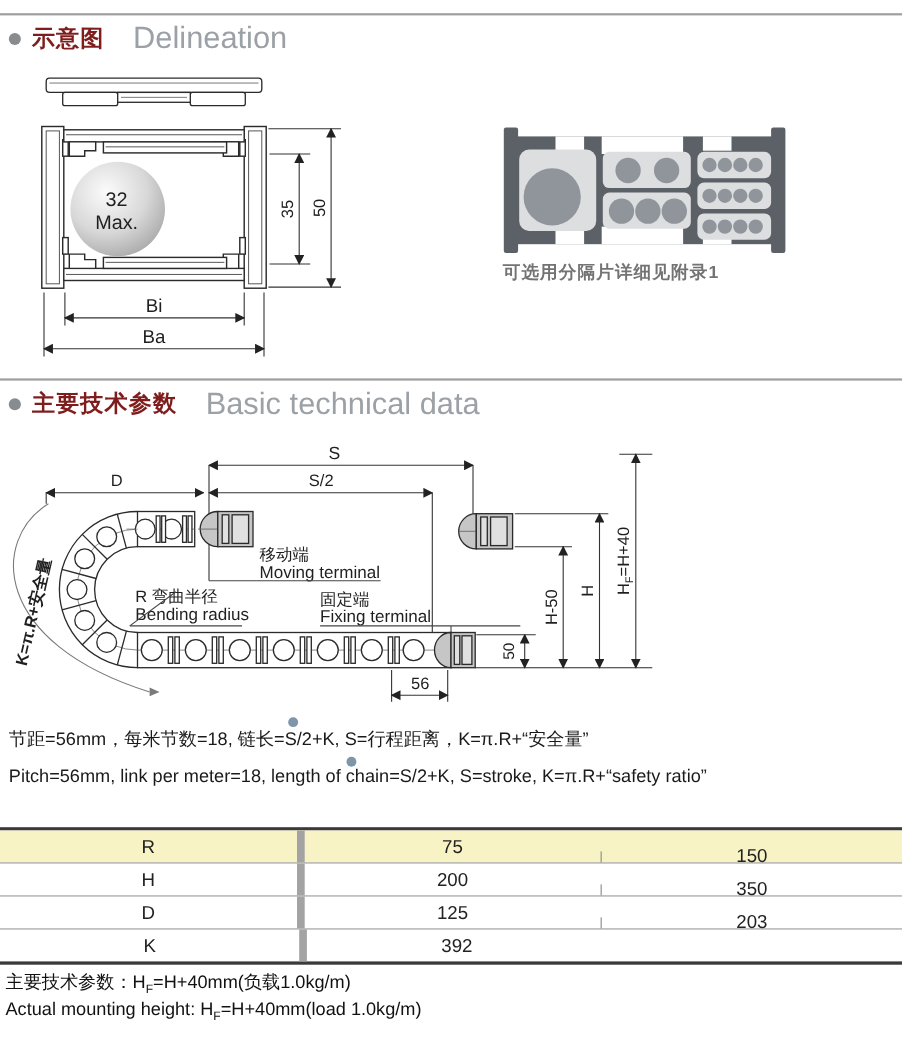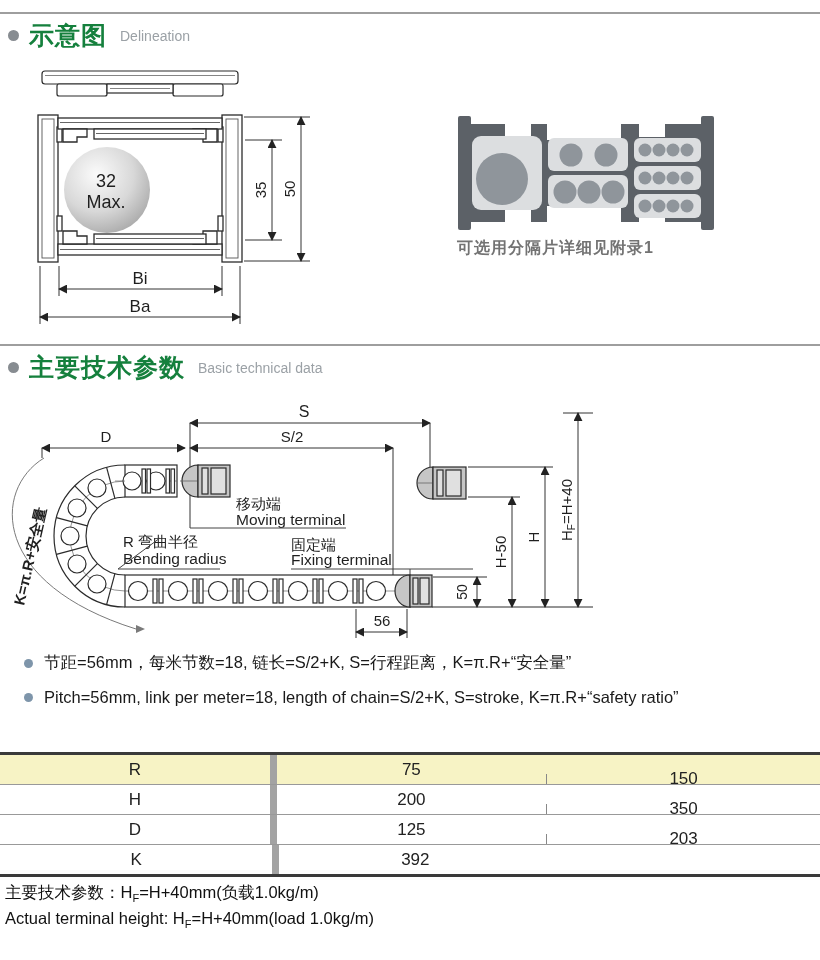--- a/index.html
+++ b/index.html
@@ -8,7 +8,7 @@
   .rule{position:absolute;left:0;width:820px;height:2px;background:#9e9e9e;}
   .hdr{position:absolute;left:8px;display:flex;align-items:center;white-space:nowrap;}
   .hdr .dot{width:11px;height:11px;border-radius:50%;background:#878c91;margin-right:10px;flex:0 0 auto;}
-  .hdr .cn{font-size:25px;font-weight:bold;color:#15803d;letter-spacing:1px;font-family:Liberation Serif, serif;}
+  .hdr .cn{font-size:21px;font-weight:bold;color:#7f1d1d;letter-spacing:1px;font-family:Liberation Serif, serif;}
   .hdr .en{font-size:14px;color:#9ba1a6;margin-left:13px;}
   .caption{position:absolute;left:457px;top:238px;font-size:16px;font-weight:bold;color:#737373;letter-spacing:1px;}
   .note{position:absolute;left:24px;display:flex;align-items:center;font-size:16.5px;color:#1a1a1a;white-space:nowrap;}

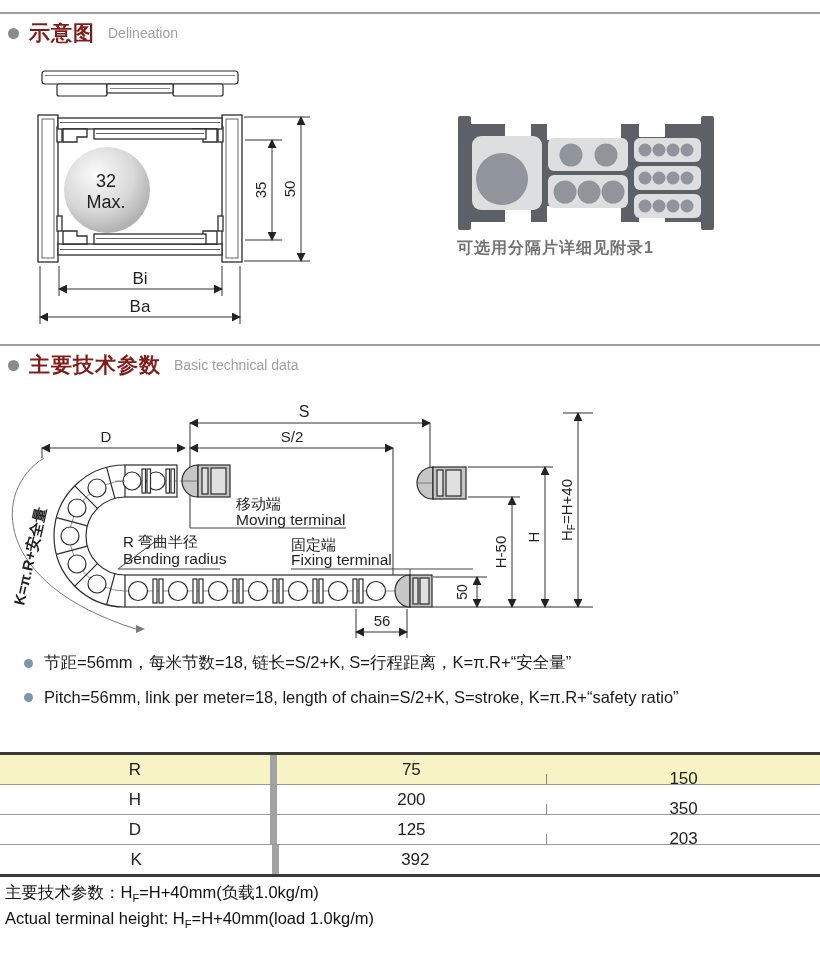--- a/index.html
+++ b/index.html
@@ -9,7 +9,7 @@
   .hdr{position:absolute;left:8px;display:flex;align-items:center;white-space:nowrap;}
   .hdr .dot{width:11px;height:11px;border-radius:50%;background:#878c91;margin-right:10px;flex:0 0 auto;}
   .hdr .cn{font-size:21px;font-weight:bold;color:#7f1d1d;letter-spacing:1px;font-family:Liberation Serif, serif;}
-  .hdr .en{font-size:14px;color:#9ba1a6;margin-left:13px;}
+  .hdr .en{font-size:28px;color:#9ba1a6;margin-left:26px;}
   .caption{position:absolute;left:457px;top:238px;font-size:16px;font-weight:bold;color:#737373;letter-spacing:1px;}
   .note{position:absolute;left:24px;display:flex;align-items:center;font-size:16.5px;color:#1a1a1a;white-space:nowrap;}
   .note .dot{width:9px;height:9px;border-radius:50%;background:#7e95aa;margin-right:11px;flex:0 0 auto;}

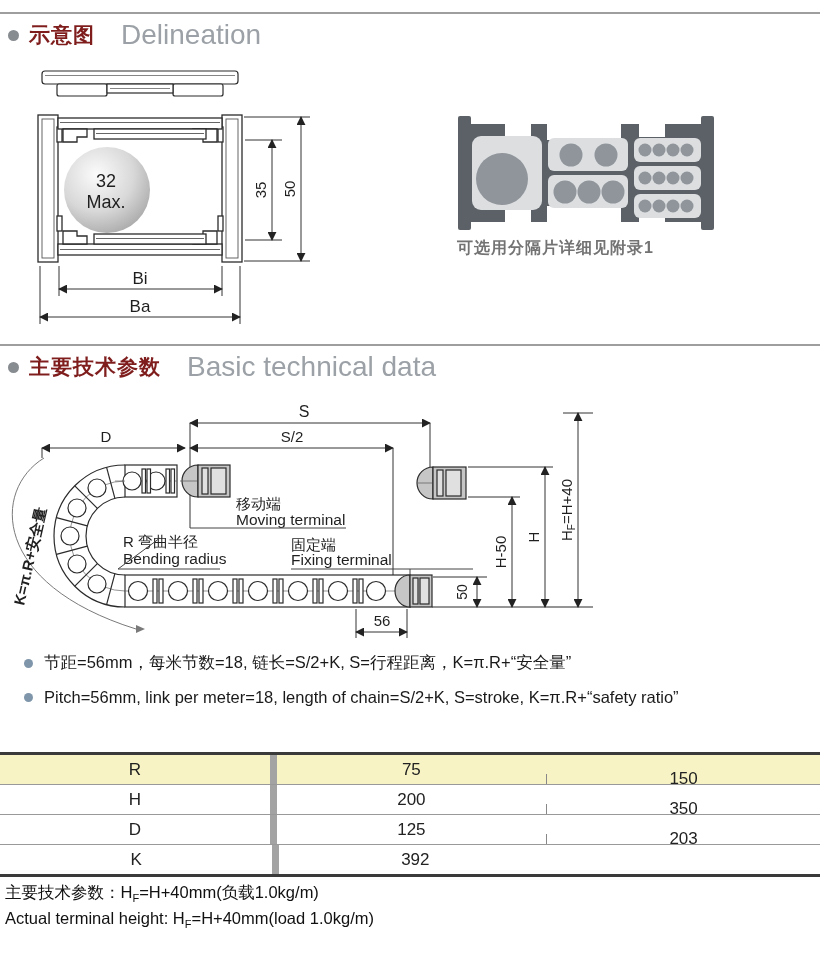--- a/index.html
+++ b/index.html
@@ -11,7 +11,7 @@
   .hdr .cn{font-size:21px;font-weight:bold;color:#7f1d1d;letter-spacing:1px;font-family:Liberation Serif, serif;}
   .hdr .en{font-size:28px;color:#9ba1a6;margin-left:26px;}
   .caption{position:absolute;left:457px;top:238px;font-size:16px;font-weight:bold;color:#737373;letter-spacing:1px;}
-  .note{position:absolute;left:24px;display:flex;align-items:center;font-size:16.5px;color:#1a1a1a;white-space:nowrap;}
+  .note{position:absolute;left:8px;display:flex;align-items:center;font-size:16.5px;color:#1a1a1a;white-space:nowrap;flex-direction:column;}
   .note .dot{width:9px;height:9px;border-radius:50%;background:#7e95aa;margin-right:11px;flex:0 0 auto;}
   .tbl{position:absolute;left:0;top:752px;width:820px;border-top:3px solid #3a3a3a;border-bottom:3px solid #3a3a3a;}
   .trow{display:flex;height:29px;align-items:stretch;border-top:1.5px solid #999;}

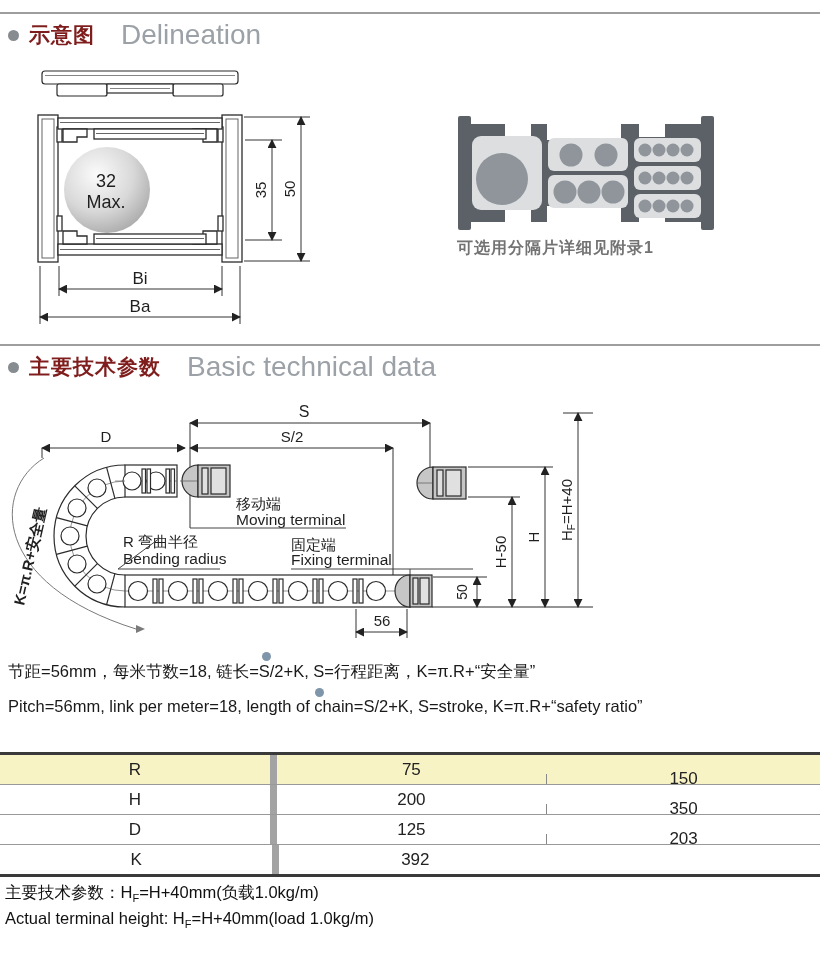--- a/index.html
+++ b/index.html
@@ -324,7 +324,7 @@
   </div>
 
   <div class="foot" style="top:882px"><span>主要技术参数：H</span><sub>F</sub><span>=H+40mm(负载1.0kg/m)</span></div>
-  <div class="foot" style="top:909px"><span>Actual terminal height: H</span><sub>F</sub><span>=H+40mm(load 1.0kg/m)</span></div>
+  <div class="foot" style="top:909px"><span>Actual mounting height: H</span><sub>F</sub><span>=H+40mm(load 1.0kg/m)</span></div>
 
 </div>
 

